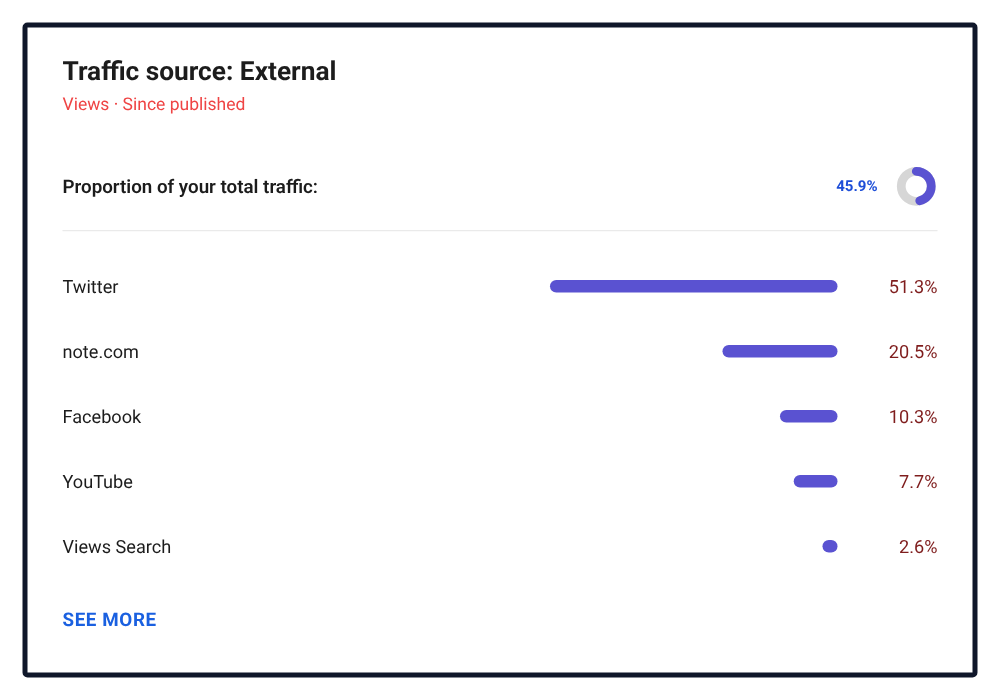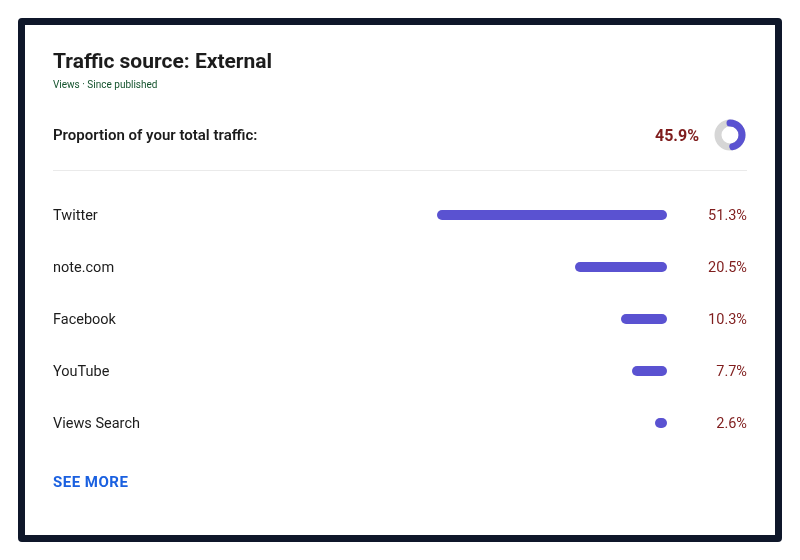--- a/index.html
+++ b/index.html
@@ -11,7 +11,7 @@
       height: 560px;
     }
     .card {
-      border: 7px solid #0f172a;
+      border: 4px solid #0f172a;
       border-radius: 4px;
       padding: 24px 28px 20px 28px;
       width: 764px;

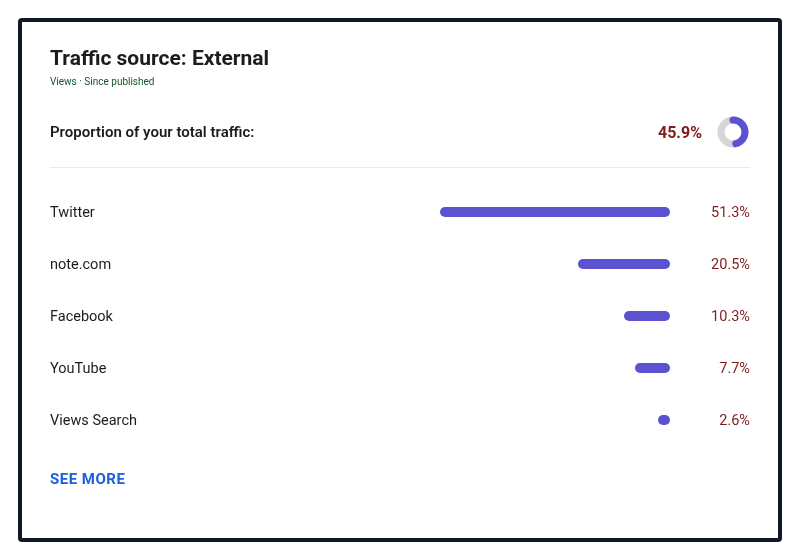--- a/index.html
+++ b/index.html
@@ -24,9 +24,9 @@
       margin-bottom: 6px;
     }
     .subtitle {
-      font-size: 10px;
-      color: #14532d;
-      margin-bottom: 28px;
+      font-size: 14px;
+      color: #ef4444;
+      margin-bottom: 40px;
     }
     .proportion-row {
       display: flex;

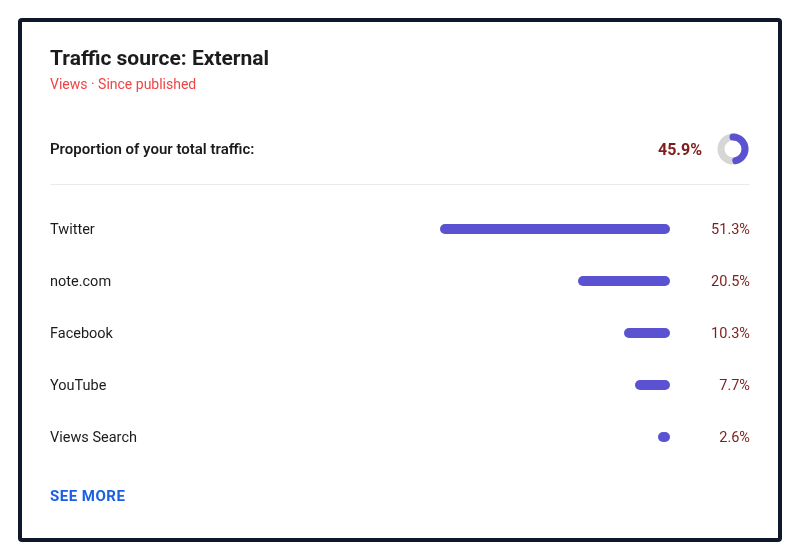--- a/index.html
+++ b/index.html
@@ -48,9 +48,9 @@
       gap: 14px;
     }
     .proportion-value {
-      font-size: 16px;
+      font-size: 12px;
       font-weight: 700;
-      color: #7f1d1d;
+      color: #1d4ed8;
     }
     .donut {
       width: 34px;

